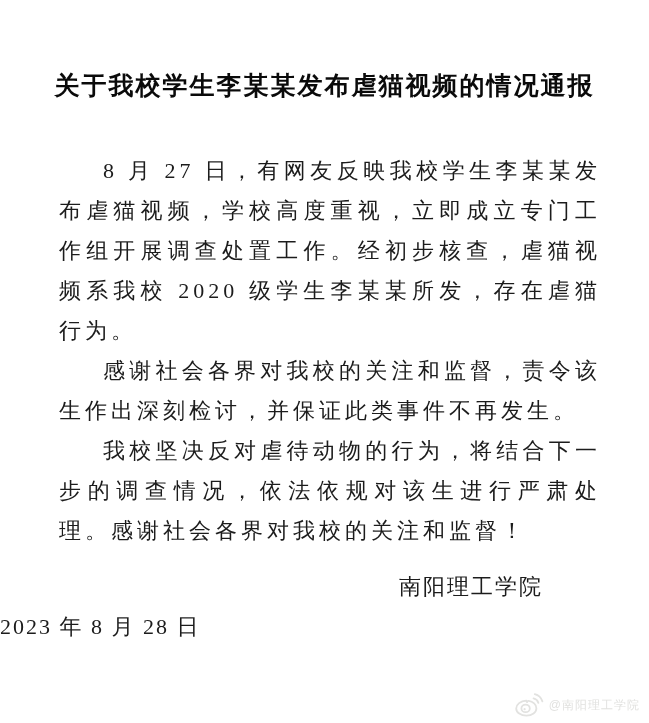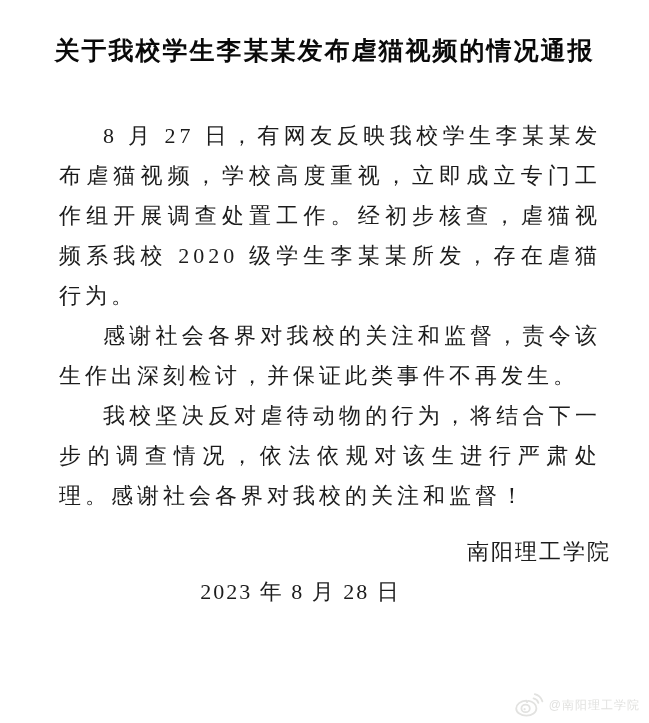--- a/index.html
+++ b/index.html
@@ -15,7 +15,7 @@
   }
   .title {
     margin: 0;
-    padding: 36px 20px 0 20px;
+    padding: 71px 20px 0 20px;
     text-align: center;
     font-family: "Liberation Sans", sans-serif;
     font-weight: bold;

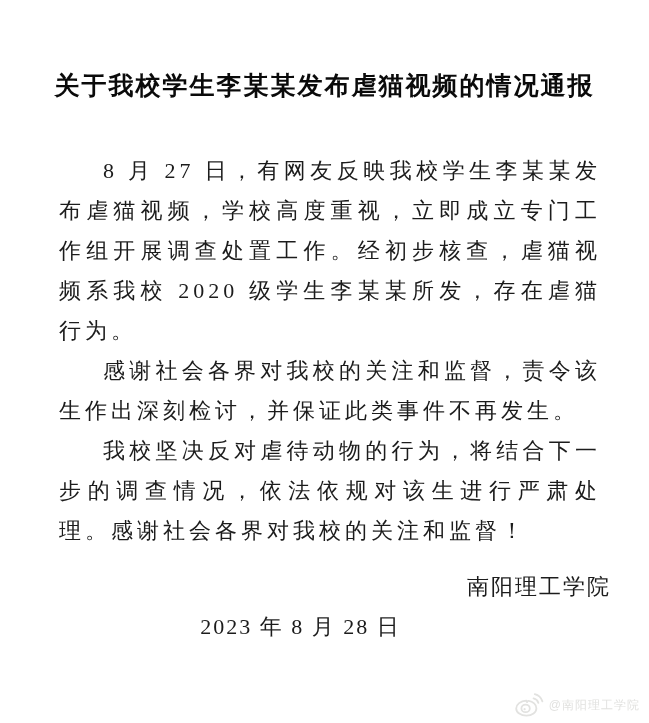--- a/index.html
+++ b/index.html
@@ -43,7 +43,7 @@
   }
   .signature-issuer {
     text-align: right;
-    padding-right: 38px;
+    padding-right: 106px;
     letter-spacing: 2px;
   }
   .signature-date {

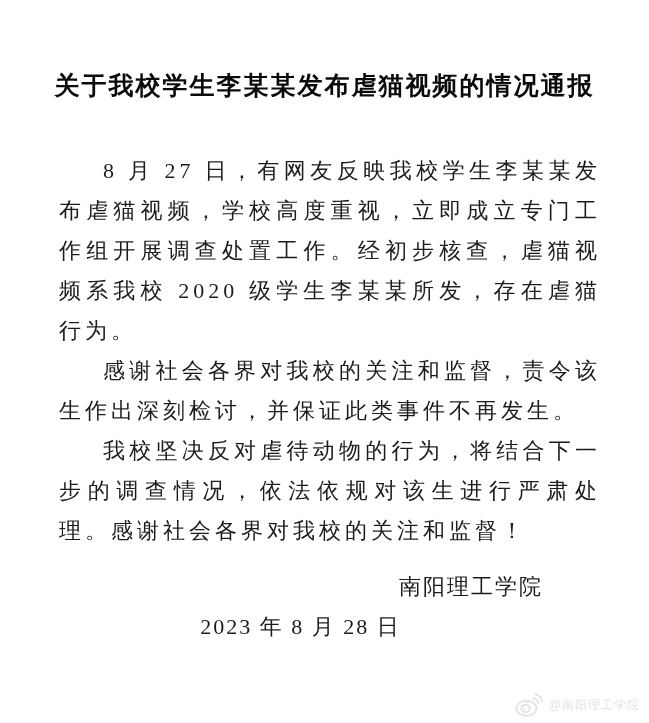--- a/index.html
+++ b/index.html
@@ -47,7 +47,7 @@
     letter-spacing: 2px;
   }
   .signature-date {
-    text-align: center;
+    text-align: left;
     padding-right: 48px;
     letter-spacing: 2px;
   }

